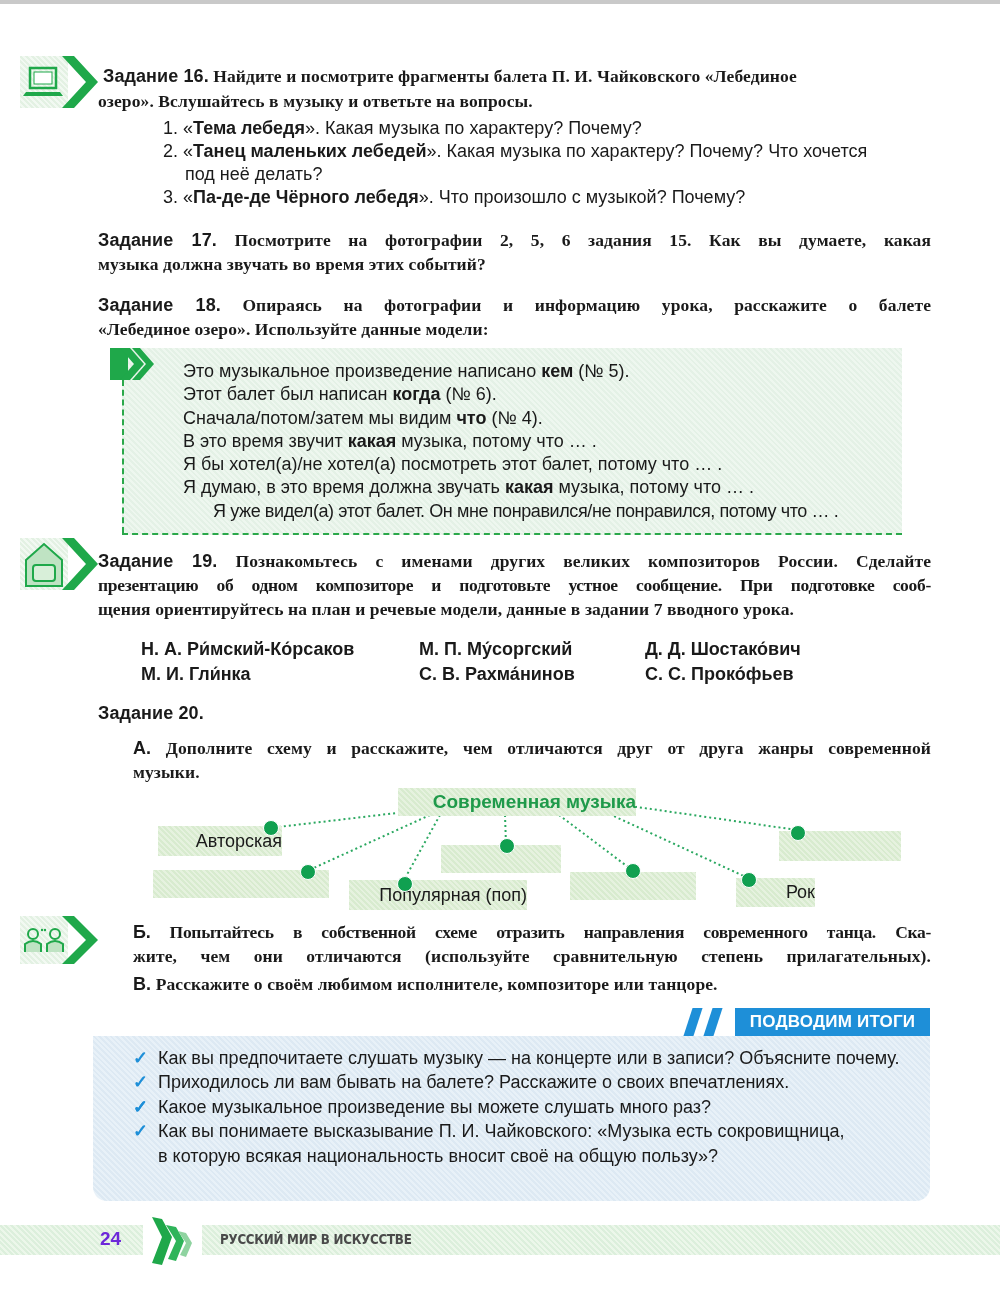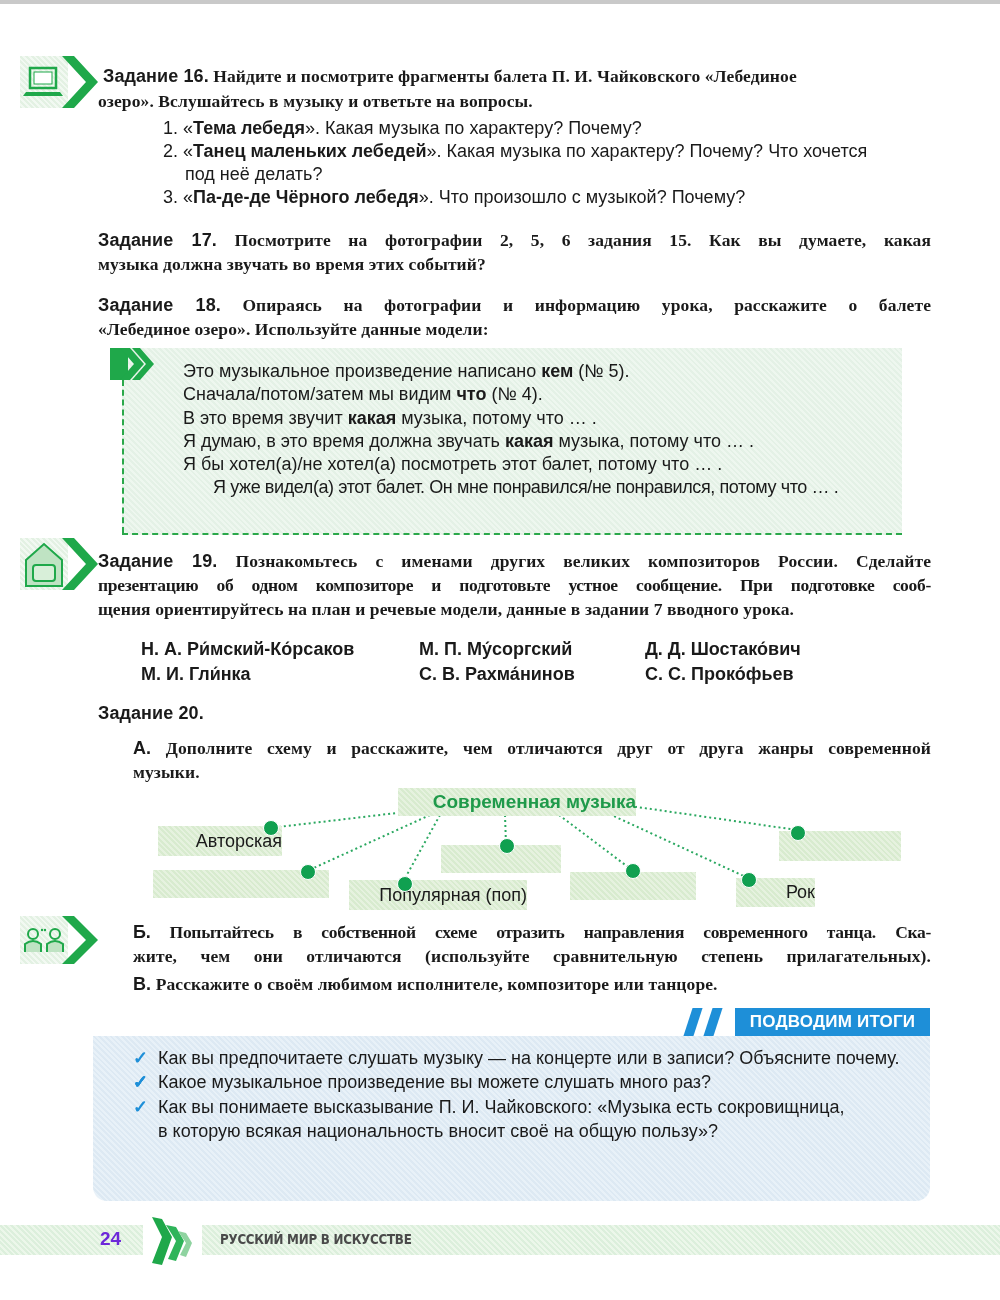--- a/index.html
+++ b/index.html
@@ -76,6 +76,7 @@
 </svg>
 <div class="model-lines">
   <div><span>Это музыкальное произведение написано </span><b>кем</b><span> (№ 5).</span></div>
+  <div><span>Этот балет был написан </span><b>когда</b><span> (№ 6).</span></div>
   <div><span>Сначала/потом/затем мы видим </span><b>что</b><span> (№ 4).</span></div>
   <div><span>В это время звучит </span><b>какая</b><span> музыка, потому что … .</span></div>
   <div><span>Я думаю, в это время должна звучать </span><b>какая</b><span> музыка, потому что … .</span></div>

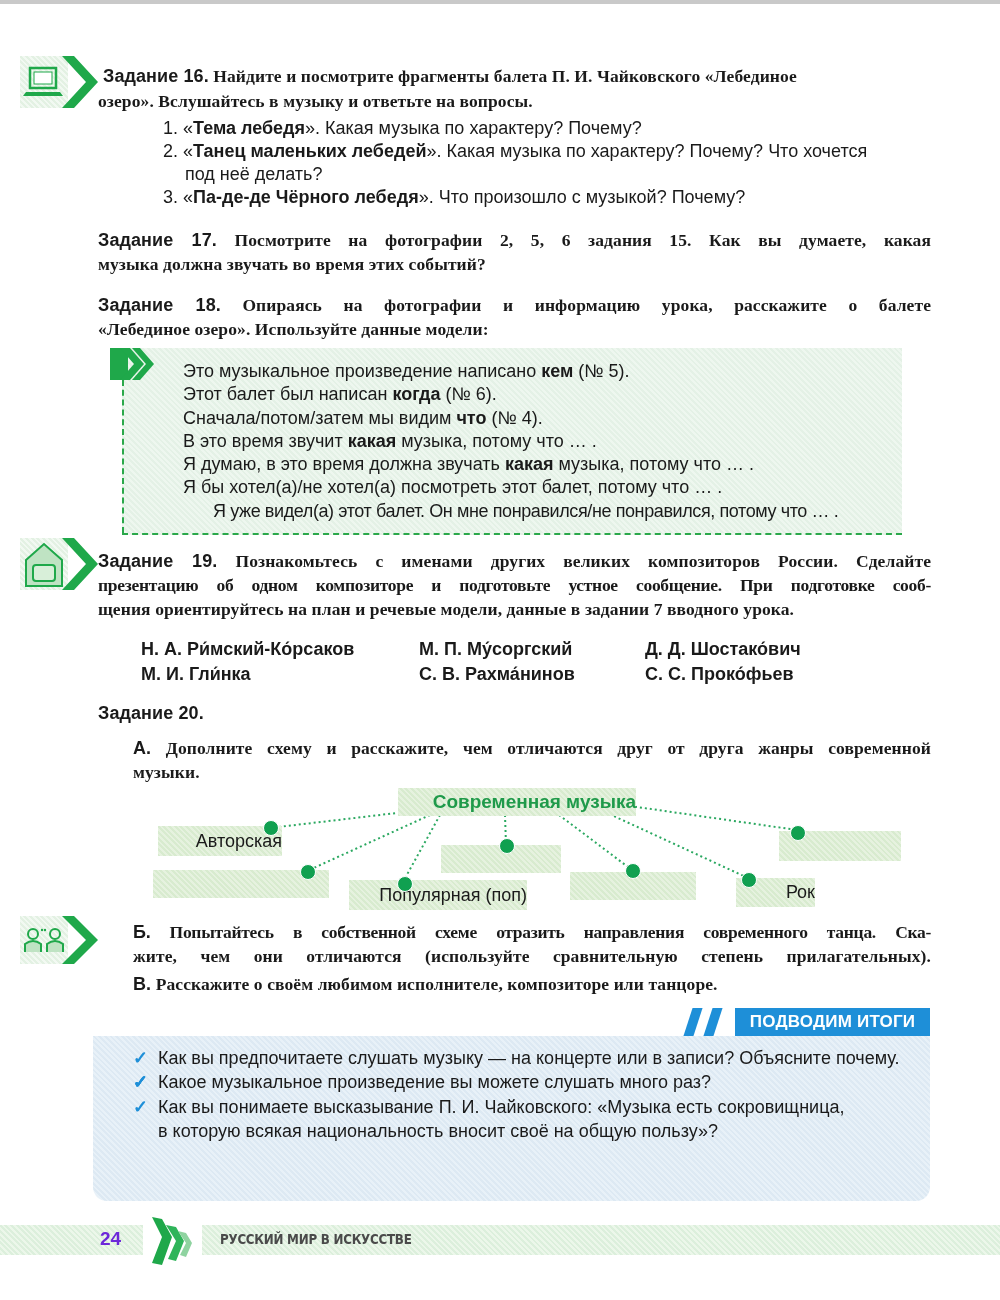--- a/index.html
+++ b/index.html
@@ -79,8 +79,8 @@
   <div><span>Этот балет был написан </span><b>когда</b><span> (№ 6).</span></div>
   <div><span>Сначала/потом/затем мы видим </span><b>что</b><span> (№ 4).</span></div>
   <div><span>В это время звучит </span><b>какая</b><span> музыка, потому что … .</span></div>
+  <div><span>Я бы хотел(а)/не хотел(а) посмотреть этот балет, потому что … .</span></div>
   <div><span>Я думаю, в это время должна звучать </span><b>какая</b><span> музыка, потому что … .</span></div>
-  <div><span>Я бы хотел(а)/не хотел(а) посмотреть этот балет, потому что … .</span></div>
   <div style="letter-spacing:-0.4px;margin-left:30px;"><span>Я уже видел(а) этот балет. Он мне понравился/не понравился, потому что … .</span></div>
 </div>
 

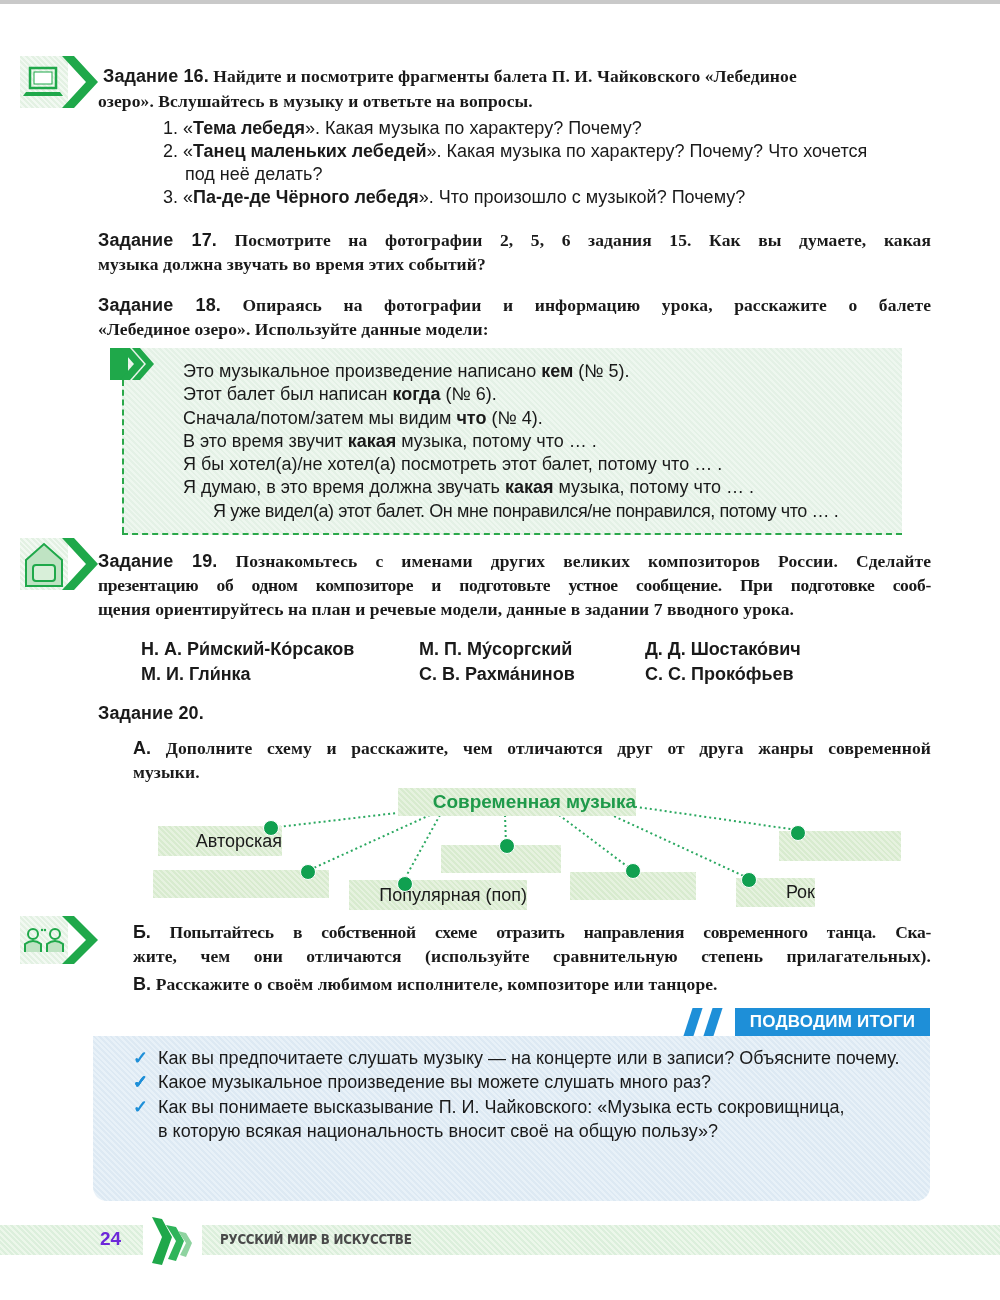--- a/index.html
+++ b/index.html
@@ -190,7 +190,7 @@
 <div class="summary-box"></div>
 <div class="summary-list">
   <div class="item"><span class="check">✓</span><span>Как вы предпочитаете слушать музыку — на концерте или в записи? Объясните почему.</span></div>
-  <div class="item"><span class="check">✓</span></div>
+  <div class="item"><span class="check">✓</span><span>Приходилось ли вам бывать на балете? Расскажите о своих впечатлениях.</span></div>
   <div class="item"><span class="check">✓</span></div>
   <div class="item"><span class="check">✓</span><span>Какое музыкальное произведение вы можете слушать много раз?</span></div>
   <div class="item"><span class="check">✓</span><span>Как вы понимаете высказывание П. И. Чайковского: «Музыка есть сокровищница,</span></div>

